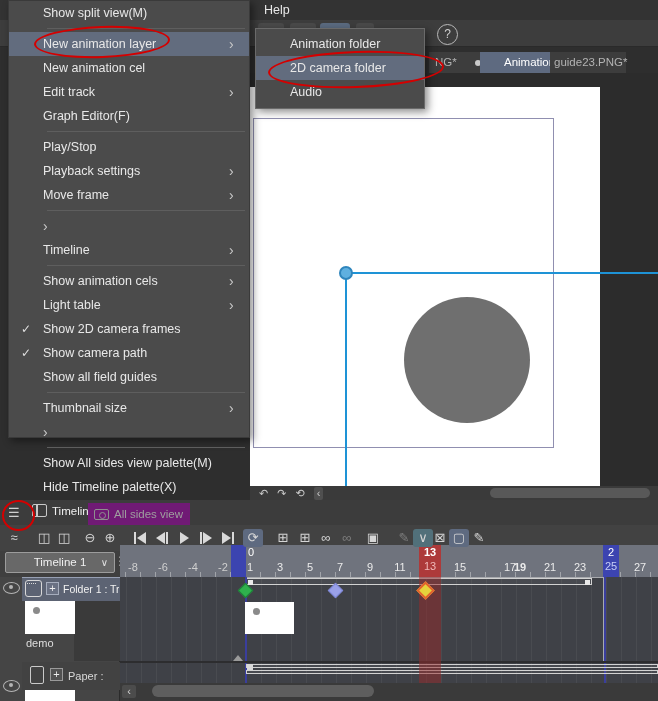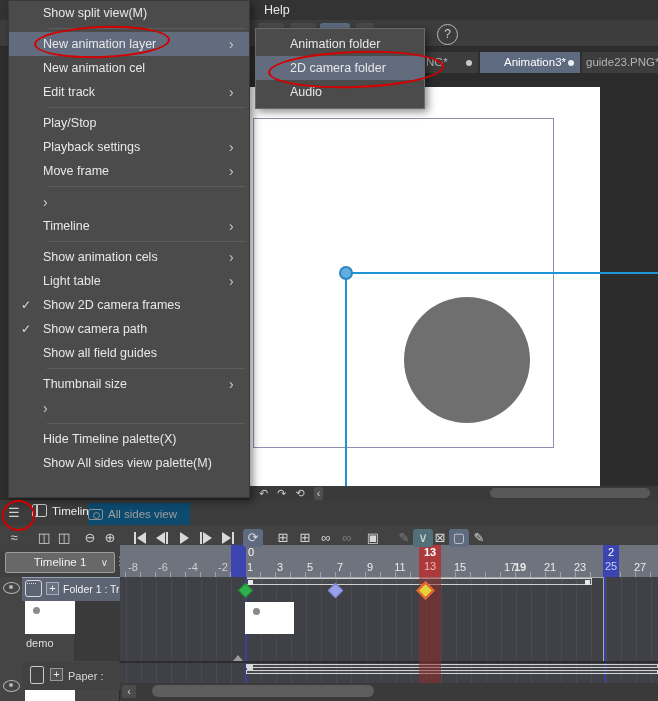--- a/index.html
+++ b/index.html
@@ -32,7 +32,7 @@
   .st-box{background:#4f4f4f;padding:0 3px;border-radius:2px;}
   .hthumb{left:490px;top:488px;width:160px;height:10px;border-radius:5px;background:#585858;}
   
-  .menu{left:8px;top:0;width:242px;height:498px;background:#4b4b4b;border:1px solid #3a3a3a;
+  .menu{left:8px;top:0;width:242px;height:438px;background:#4b4b4b;border:1px solid #3a3a3a;
         box-sizing:border-box;box-shadow:3px 3px 8px rgba(0,0,0,.45);z-index:30;}
   .mi{height:24px;line-height:24px;display:flex;align-items:center;font-size:12.5px;color:#e8e8e8;cursor:default;}
   .mi .chk{width:34px;text-align:center;font-size:12px;color:#e0e0e0;flex:none;}

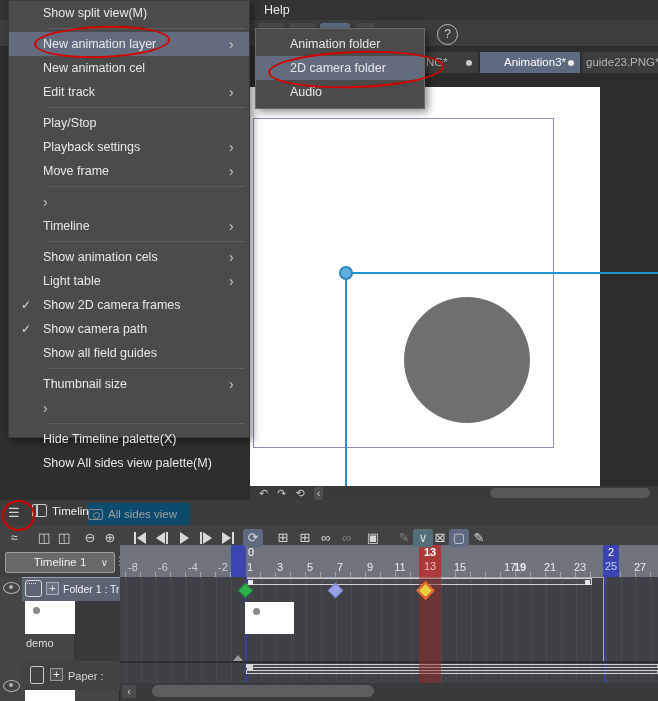--- a/index.html
+++ b/index.html
@@ -122,7 +122,7 @@
   <div class="abs help-circ">?</div>
 
   <div class="abs tabstrip"></div>
-  <div class="abs dtab" style="left:420px;width:58px;">
+  <div class="abs dtab" style="left:429px;width:58px;">
     <span>NG*</span>
     <span class="dot"></span>
   </div>

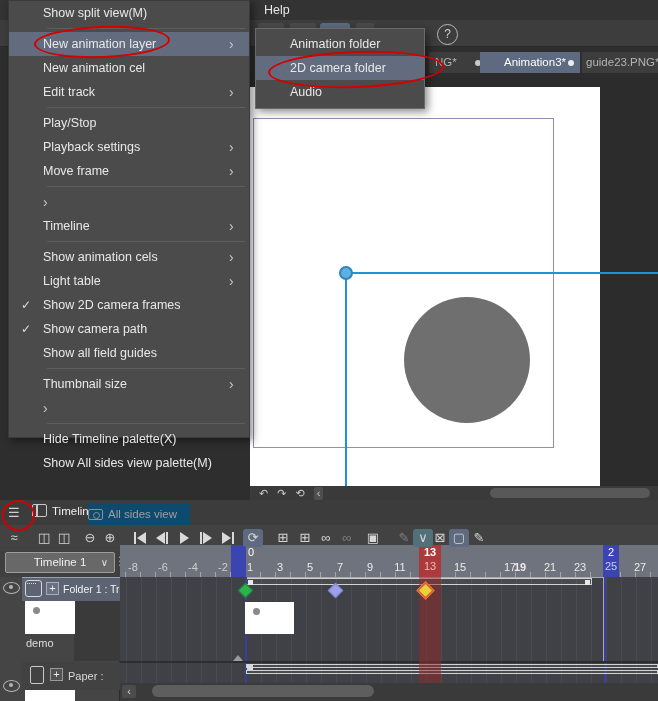--- a/index.html
+++ b/index.html
@@ -130,7 +130,7 @@
     <span>Animation3*</span>
     <span class="dot" style="background:#ededed;"></span>
   </div>
-  <div class="abs dtab" style="left:582px;width:76px;padding:8px 4px;">
+  <div class="abs dtab" style="left:550px;width:76px;padding:8px 4px;">
     <span>guide23.PNG*</span>
   </div>
 

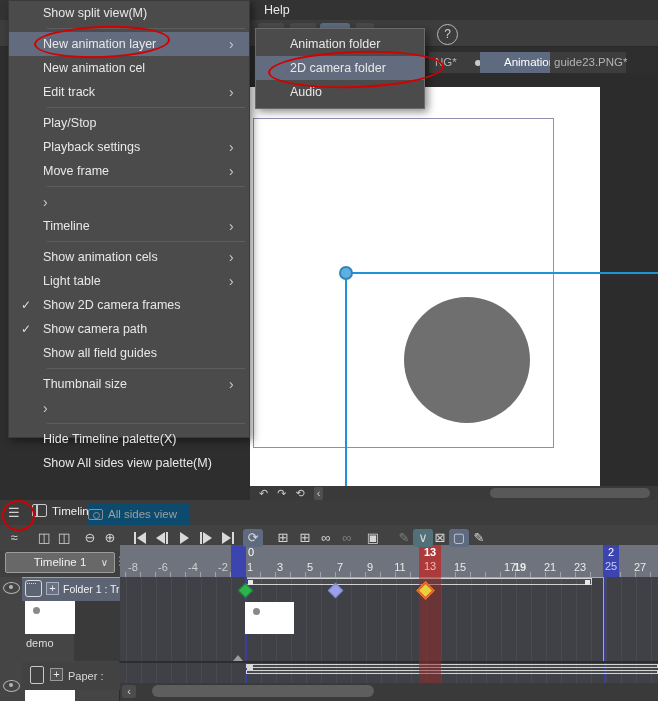--- a/index.html
+++ b/index.html
@@ -172,6 +172,11 @@
         <span class="lbl">Edit track</span>
         <span class="arr">›</span>
       </div>
+      <div class="mi">
+        <span class="chk"></span>
+        <span class="lbl">Graph Editor(F)</span>
+        <span class="arr"></span>
+      </div>
       <div class="msep"></div>
       <div class="mi">
         <span class="chk"></span>

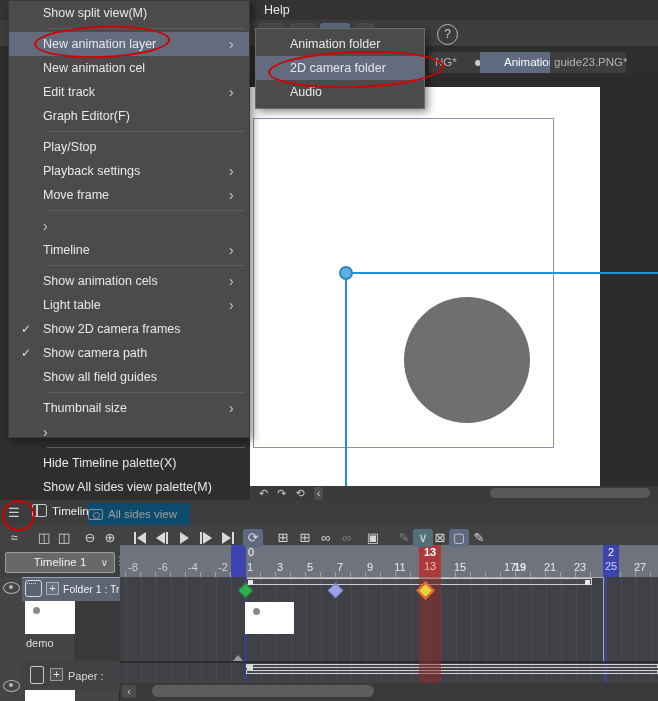--- a/index.html
+++ b/index.html
@@ -242,12 +242,12 @@
       <div class="msep"></div>
       <div class="mi">
         <span class="chk"></span>
+        <span class="lbl">Show All sides view palette(M)</span>
+        <span class="arr"></span>
+      </div>
+      <div class="mi">
+        <span class="chk"></span>
         <span class="lbl">Hide Timeline palette(X)</span>
-        <span class="arr"></span>
-      </div>
-      <div class="mi">
-        <span class="chk"></span>
-        <span class="lbl">Show All sides view palette(M)</span>
         <span class="arr"></span>
       </div>
     </div>

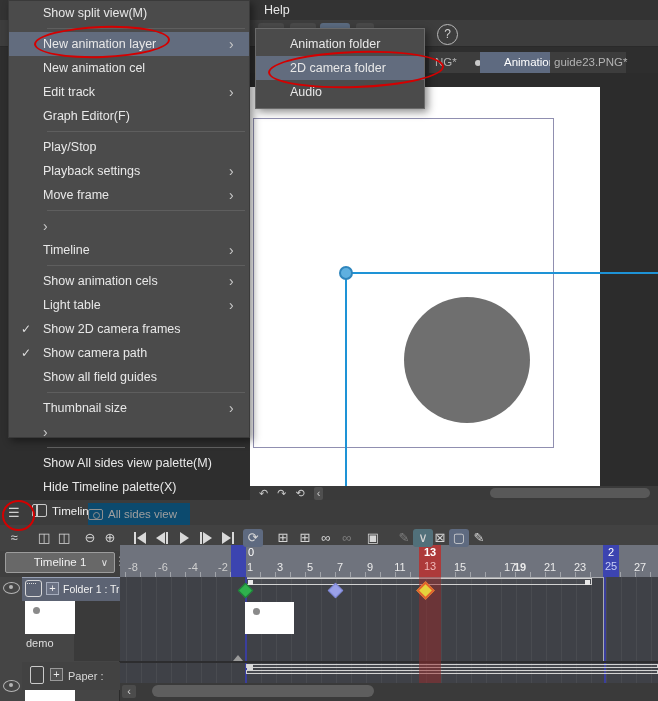--- a/index.html
+++ b/index.html
@@ -269,7 +269,7 @@
     <span class="pt-icon"></span>
     <span>Timeline</span>
   </div>
-  <div class="abs pal-tab" style="left:88px;top:503px;width:102px;height:22px;background:#0c4a6e;color:#9f9f9f;box-sizing:border-box;">
+  <div class="abs pal-tab" style="left:88px;top:503px;width:102px;height:22px;background:#701a75;color:#9f9f9f;padding-left:6px;box-sizing:border-box;">
     <span class="cam-icon"></span>
     <span>All sides view</span>
   </div>

